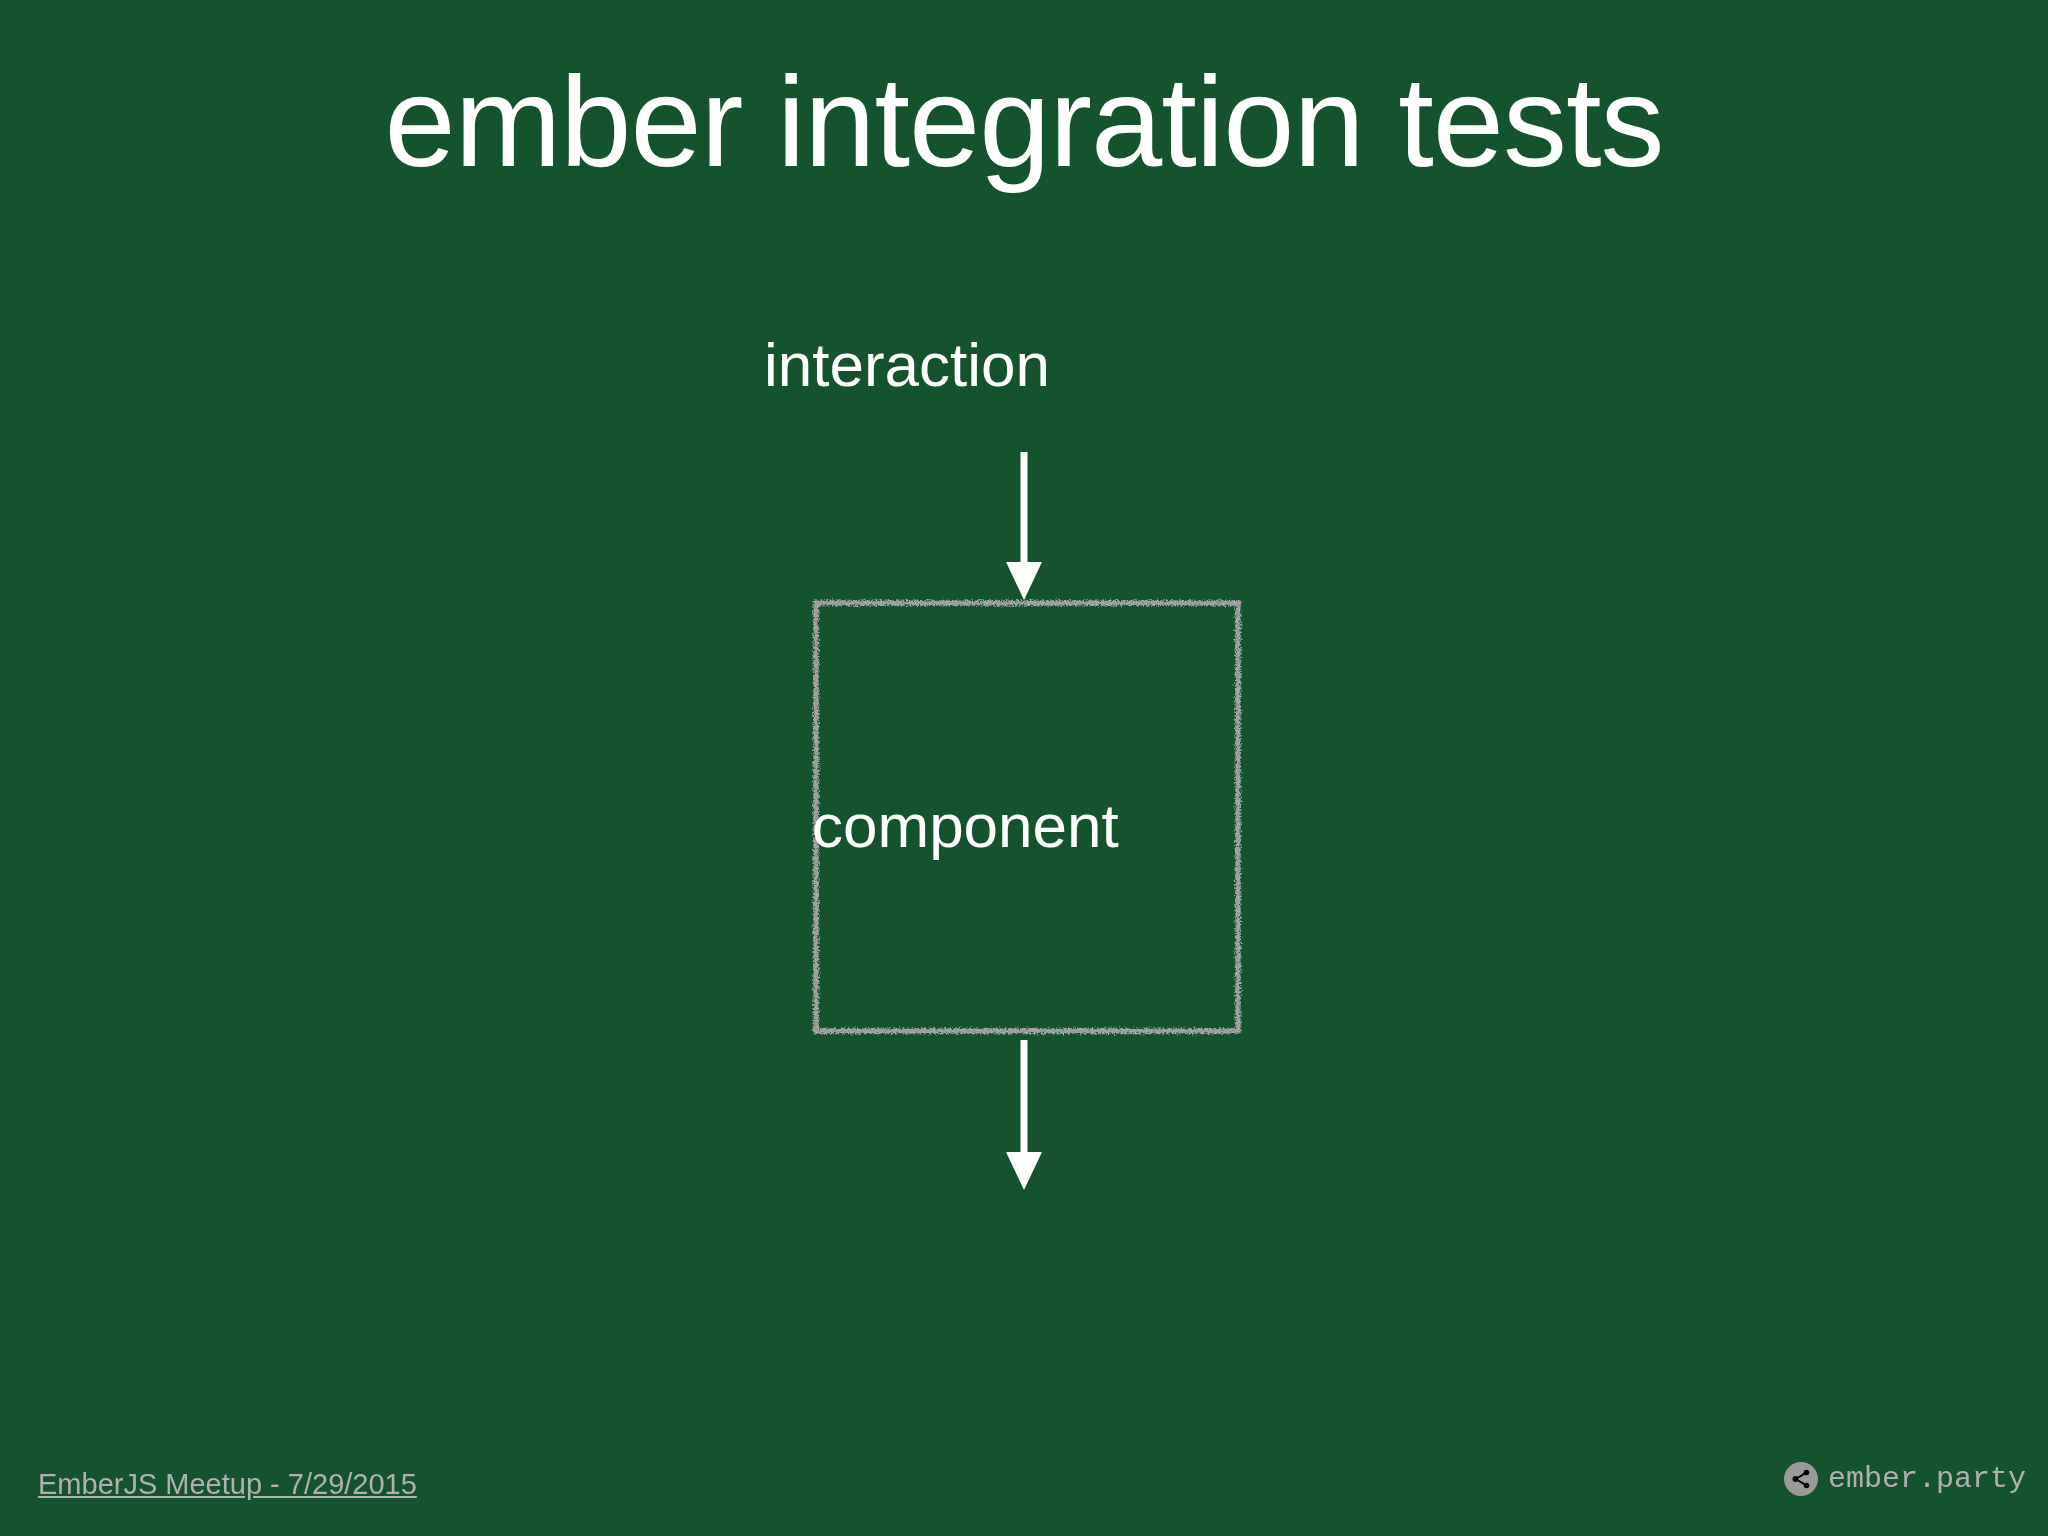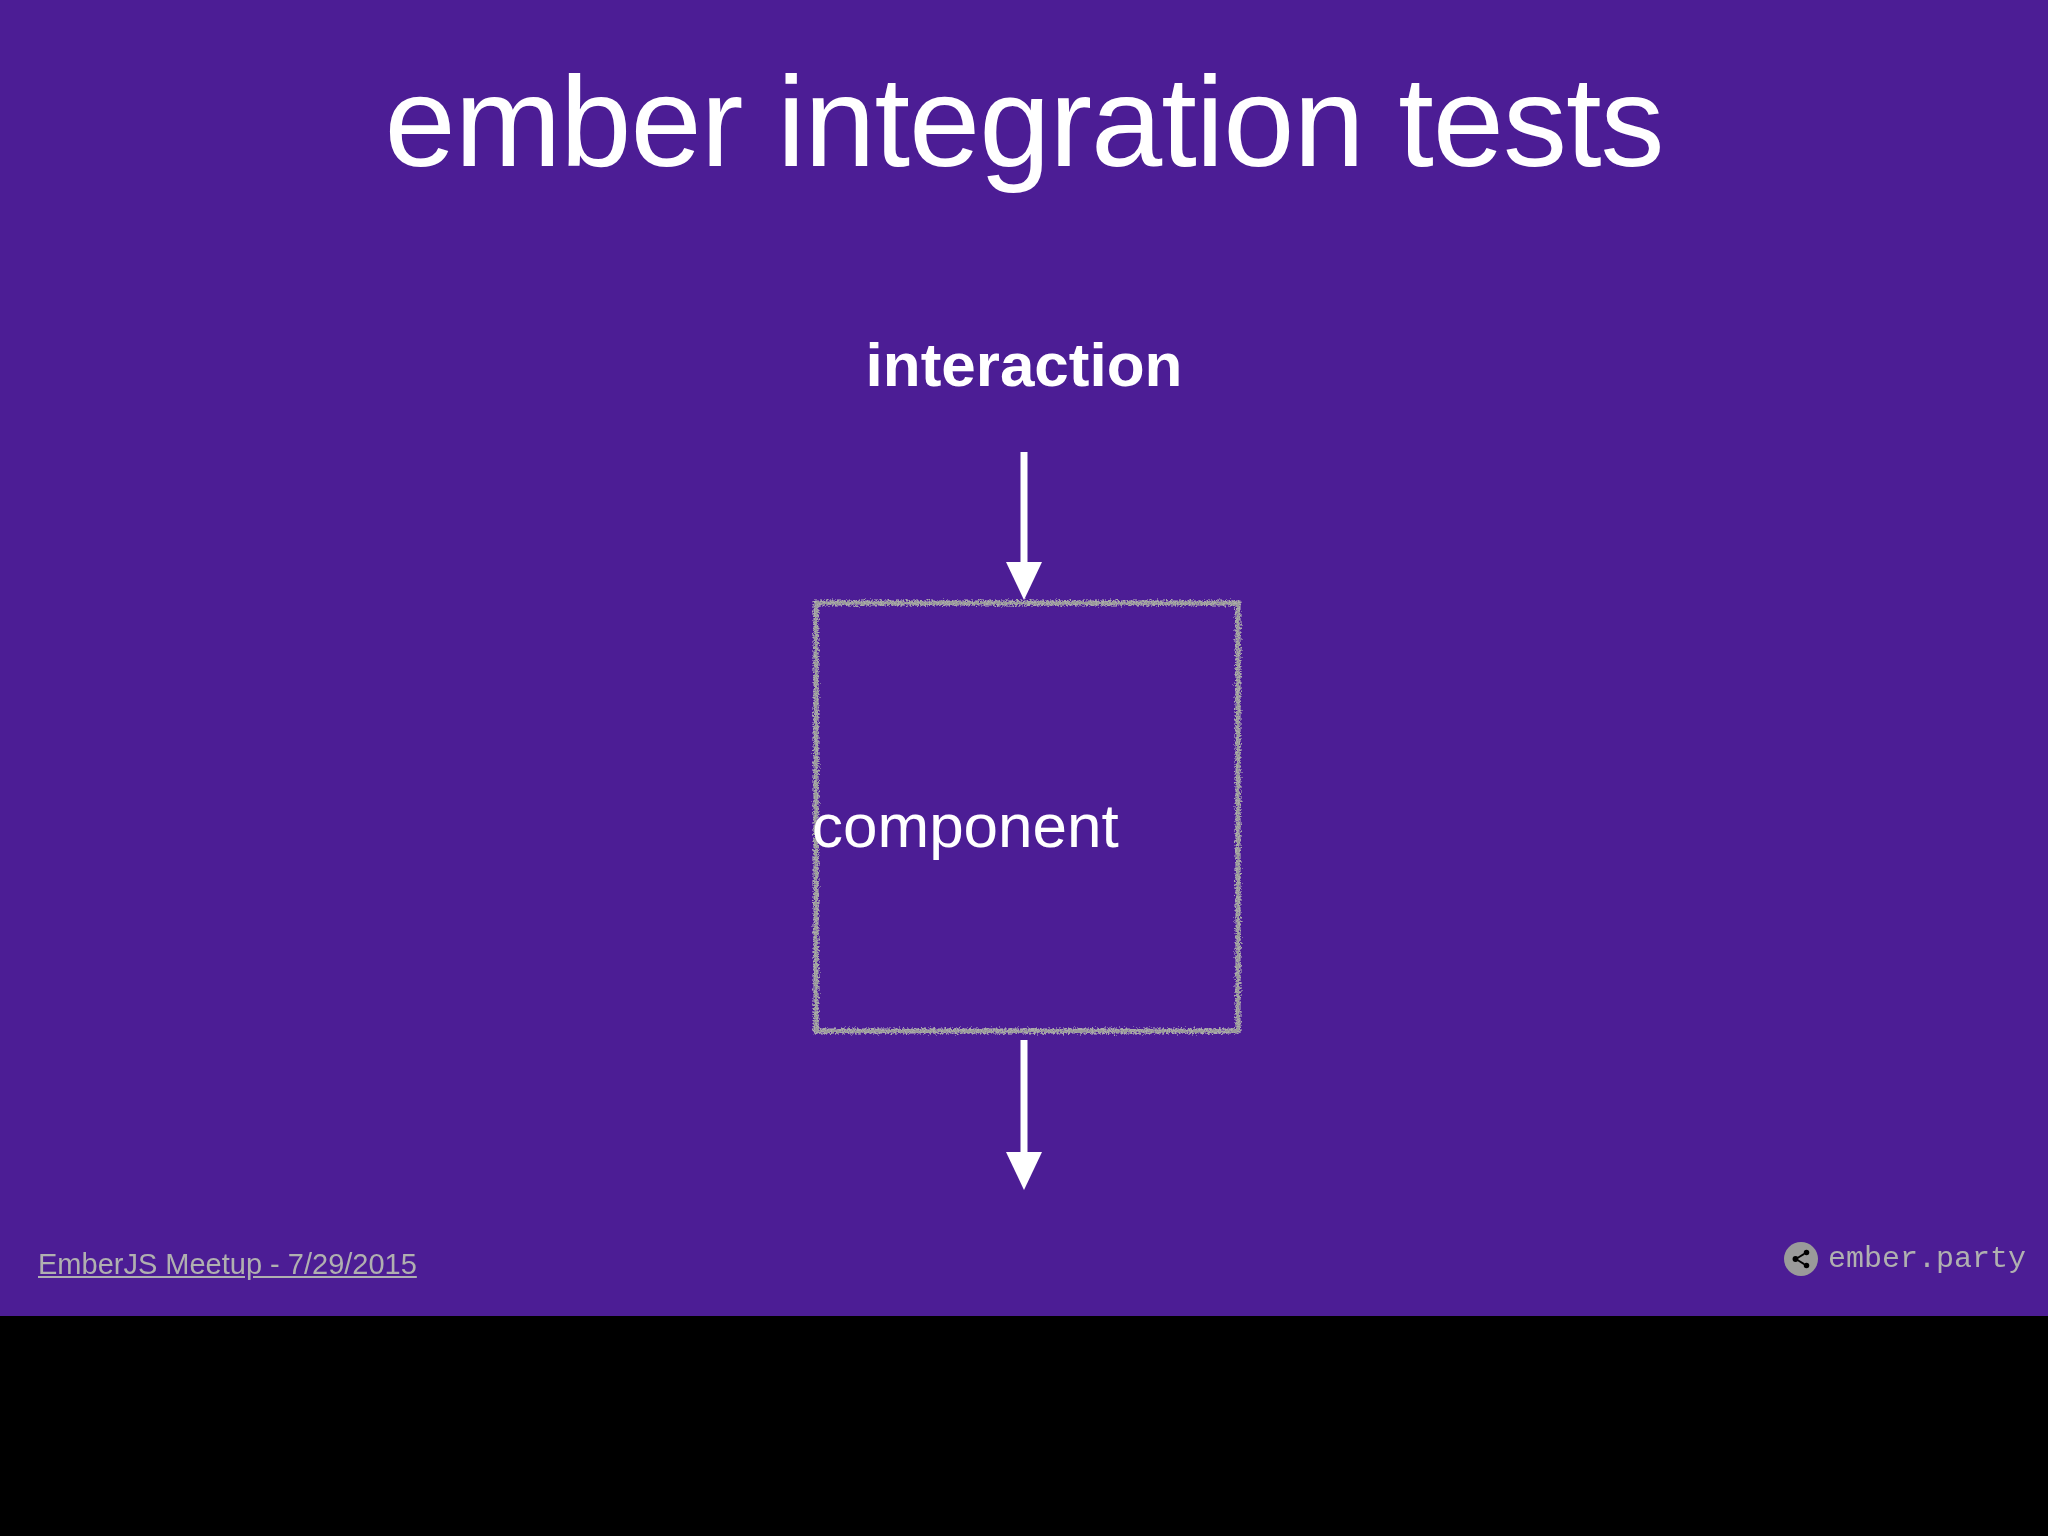--- a/index.html
+++ b/index.html
@@ -20,8 +20,8 @@
   #slide {
     position:relative;
     width:2048px;
-    height:1316px;
-    background:#4c1d95;
+    height:1536px;
+    background:#14532d;
   }
 
   

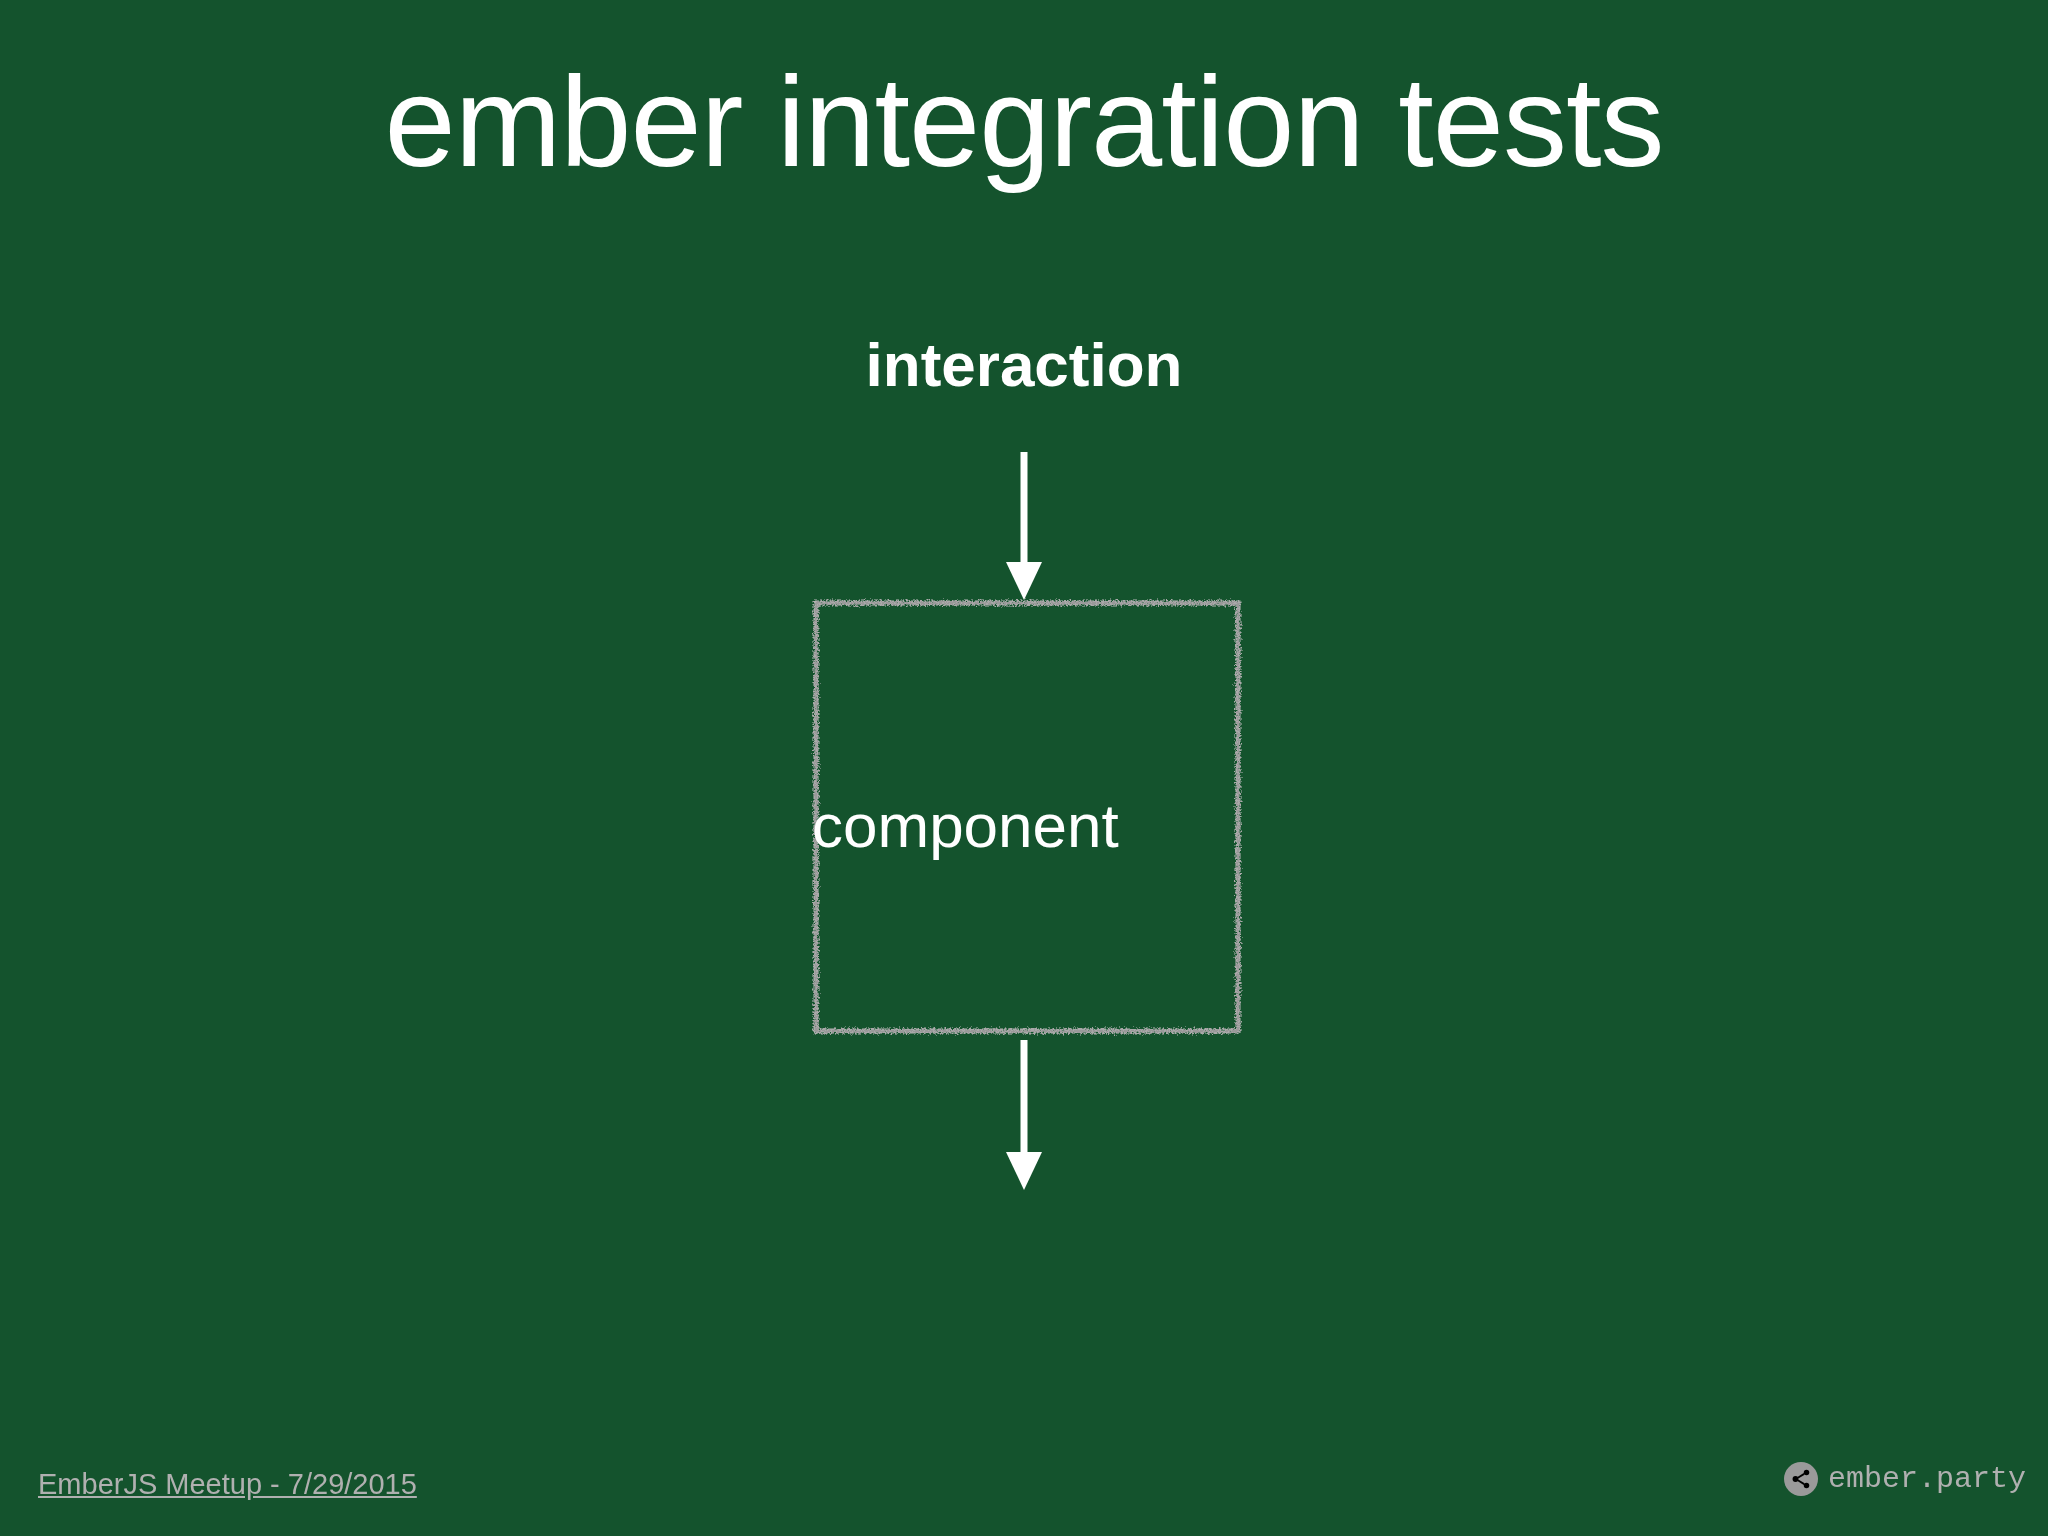--- a/index.html
+++ b/index.html
@@ -52,9 +52,8 @@
     position:absolute;
     color:#ffffff;
     font-size:62px;
-    font-weight:700;
+    font-weight:400;
     line-height:1.12;
-    text-align:center;
     white-space:nowrap;
   }
 

